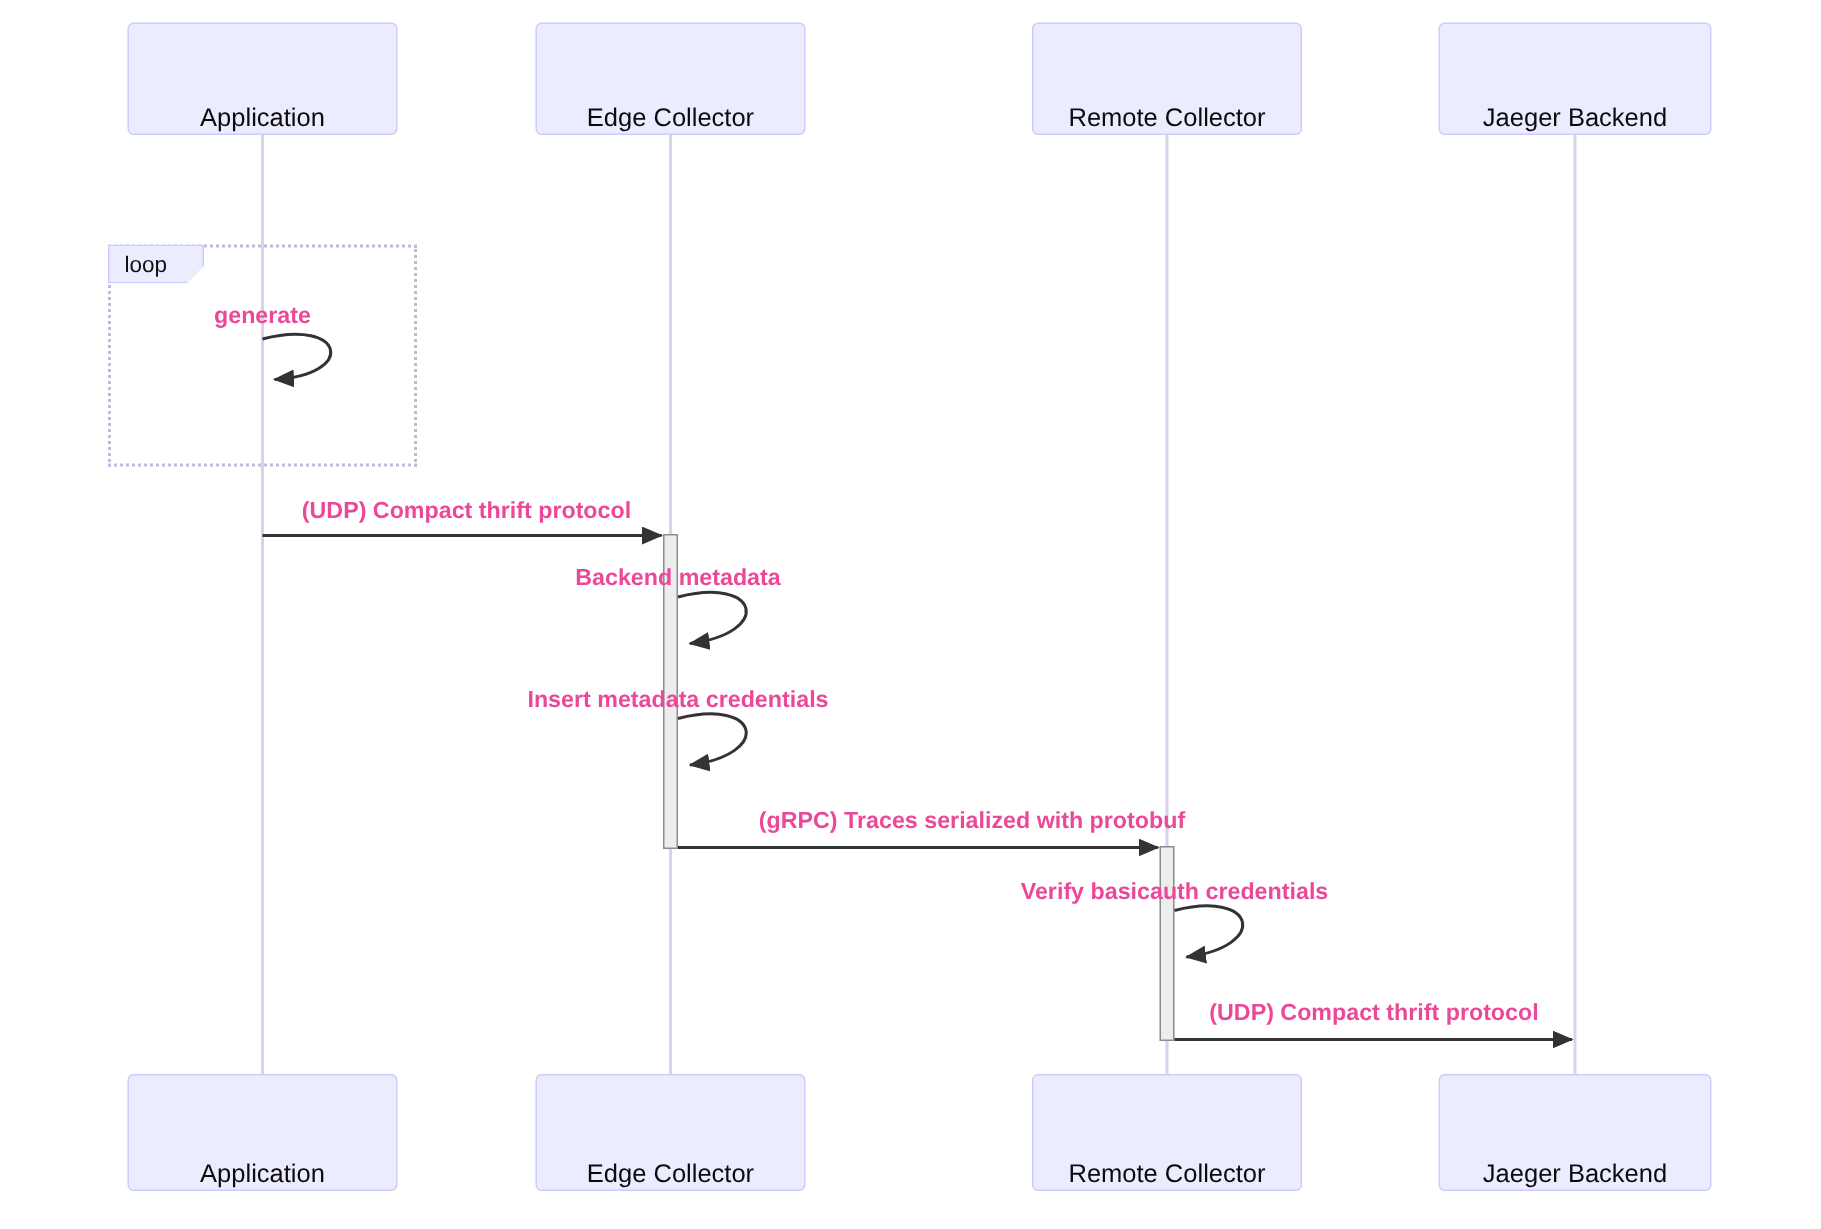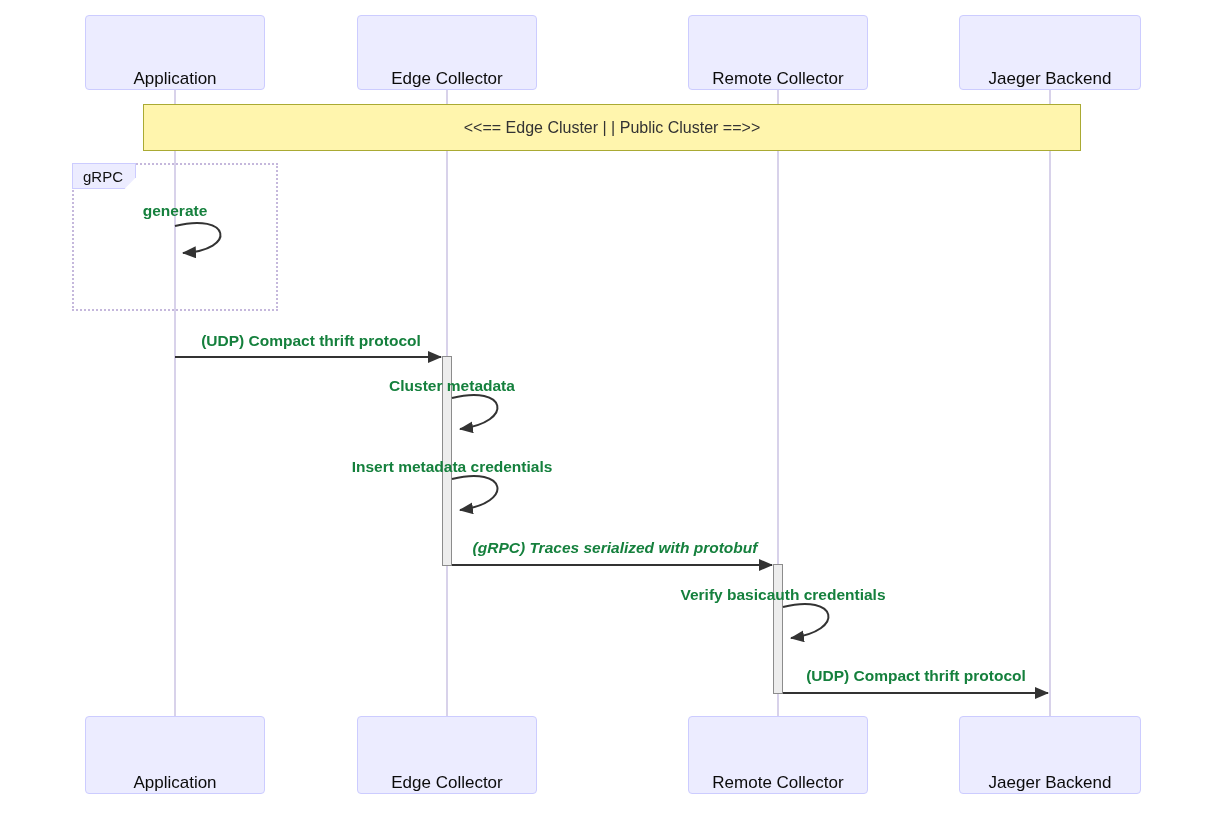--- a/index.html
+++ b/index.html
@@ -144,9 +144,6 @@
   <div class="msg-label" style="left:783px; top:586px;text-align:right;">Verify basicauth credentials</div>
   <div class="msg-label" style="left:916px; top:667px;">(UDP) Compact thrift protocol</div>
 
-  <div class="note">
-    <span>&lt;&lt;== Edge Cluster | | Public Cluster ==&gt;&gt;</span>
-  </div>
 
   <div class="actor-box" style="left:85px;  top:15px; width:180px;">
       <span>Application</span>

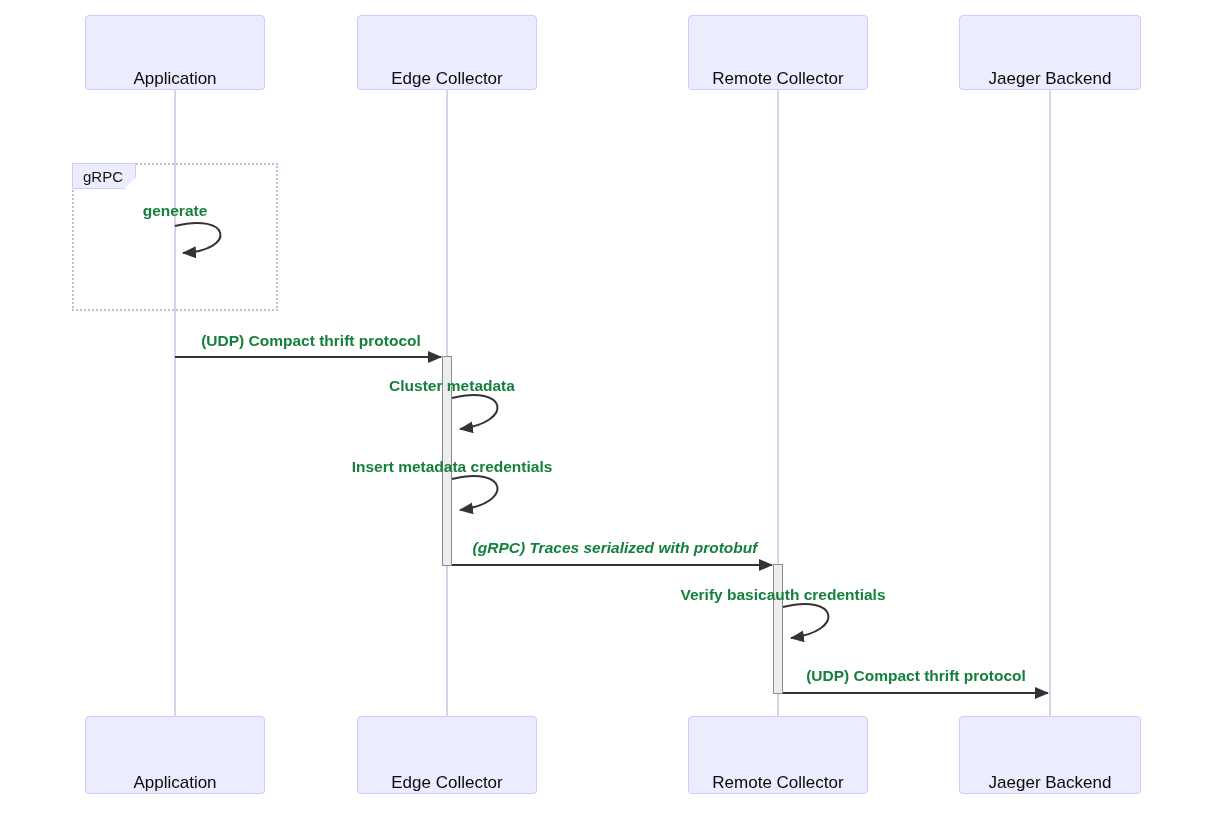--- a/index.html
+++ b/index.html
@@ -107,7 +107,7 @@
 
   <div class="loop-box">
     <div class="loop-tab">
-      <span>gRPC</span>
+      <span>loop</span>
     </div>
   </div>
 

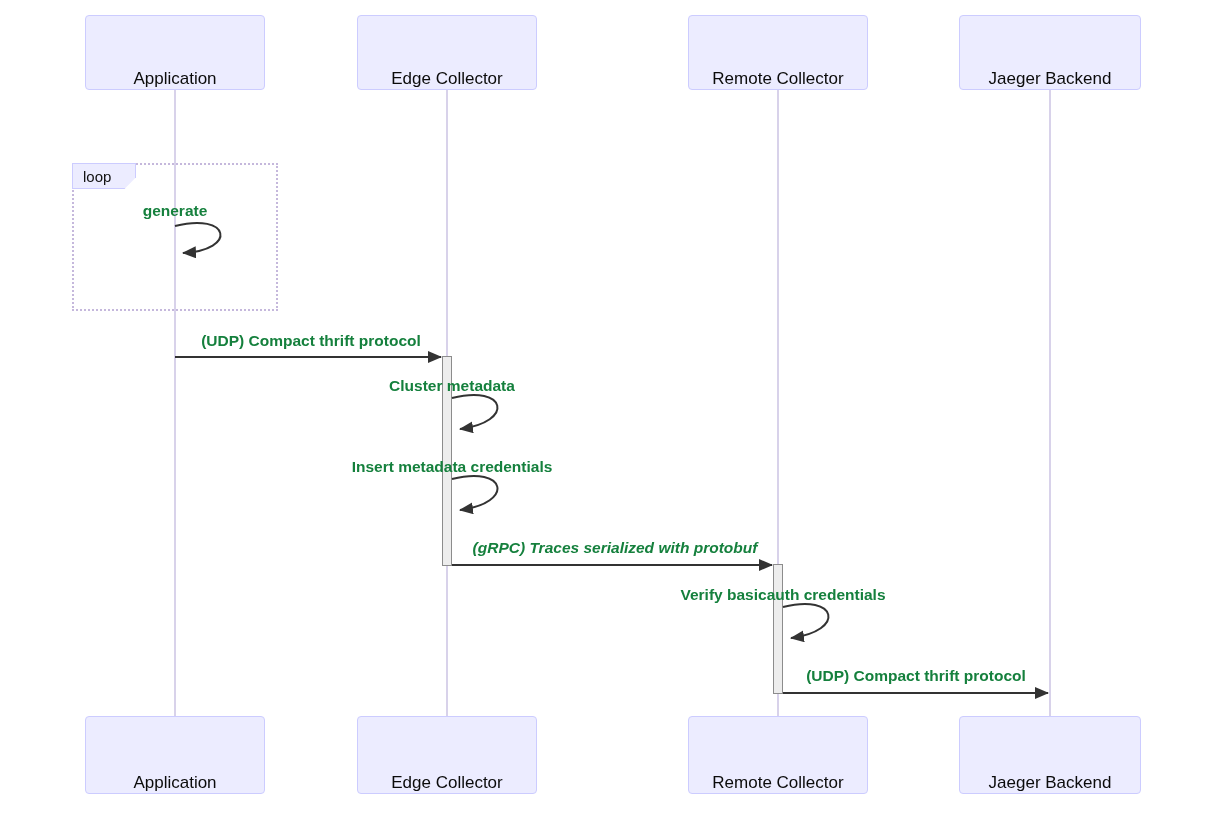--- a/index.html
+++ b/index.html
@@ -84,7 +84,7 @@
     white-space: nowrap;
     font-size: 15.5px;
     font-weight: bold;
-    color: #15803d;
+    color: #ec4899;
     z-index: 5;
   }
   .arrow-layer {

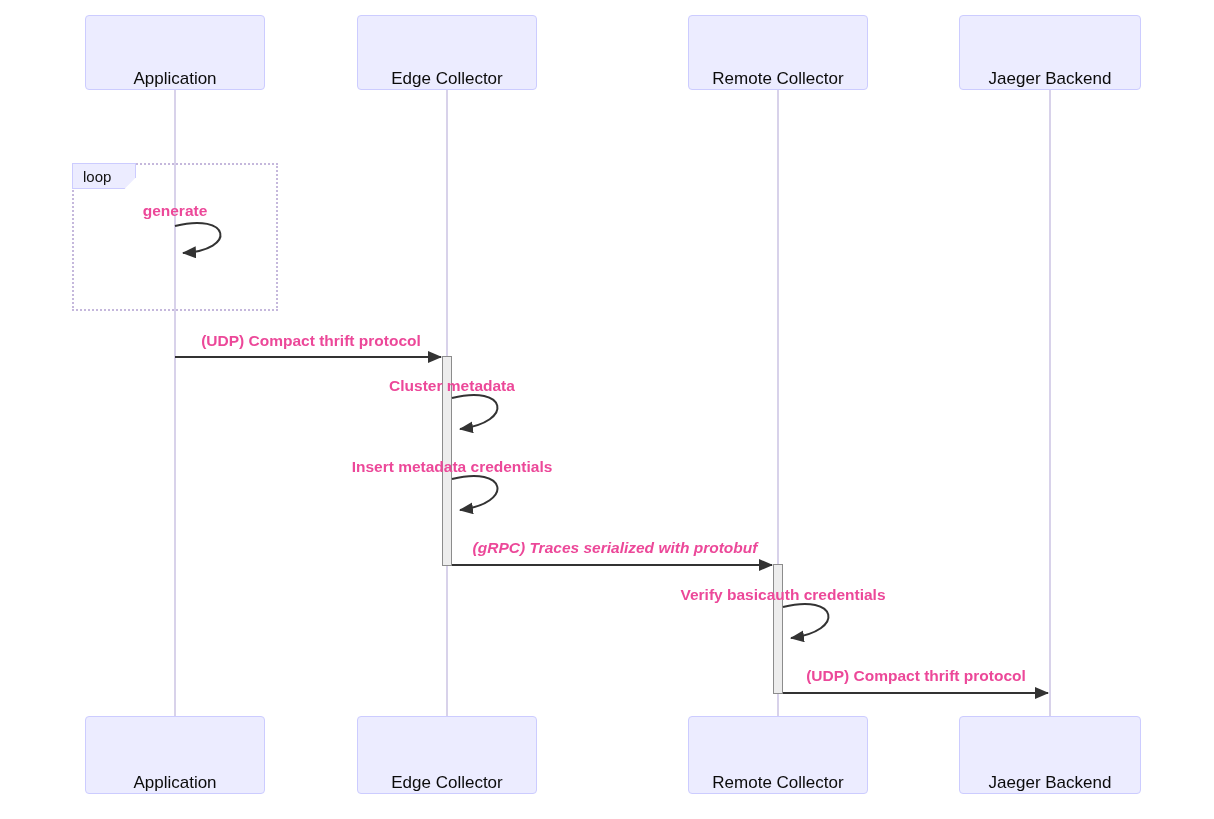--- a/index.html
+++ b/index.html
@@ -138,7 +138,7 @@
 
   <div class="msg-label" style="left:175px; top:202px;">generate</div>
   <div class="msg-label" style="left:311px; top:332px;">(UDP) Compact thrift protocol</div>
-  <div class="msg-label" style="left:452px; top:377px;">Cluster metadata</div>
+  <div class="msg-label" style="left:452px; top:377px;">Backend metadata</div>
   <div class="msg-label" style="left:452px; top:458px;">Insert metadata credentials</div>
   <div class="msg-label" style="left:615px; top:539px;font-style:italic;">(gRPC) Traces serialized with protobuf</div>
   <div class="msg-label" style="left:783px; top:586px;text-align:right;">Verify basicauth credentials</div>

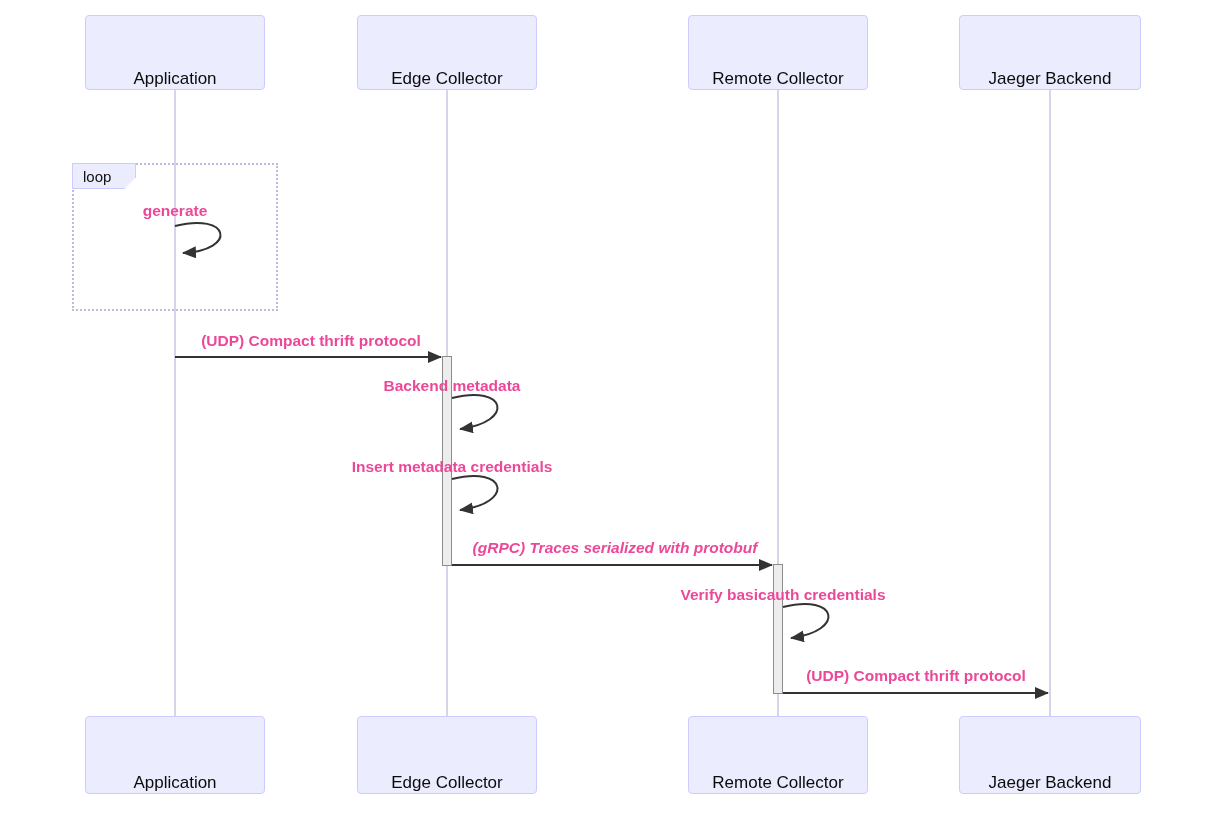--- a/index.html
+++ b/index.html
@@ -140,7 +140,7 @@
   <div class="msg-label" style="left:311px; top:332px;">(UDP) Compact thrift protocol</div>
   <div class="msg-label" style="left:452px; top:377px;">Backend metadata</div>
   <div class="msg-label" style="left:452px; top:458px;">Insert metadata credentials</div>
-  <div class="msg-label" style="left:615px; top:539px;font-style:italic;">(gRPC) Traces serialized with protobuf</div>
+  <div class="msg-label" style="left:648px; top:539px;">(gRPC) Traces serialized with protobuf</div>
   <div class="msg-label" style="left:783px; top:586px;text-align:right;">Verify basicauth credentials</div>
   <div class="msg-label" style="left:916px; top:667px;">(UDP) Compact thrift protocol</div>
 

